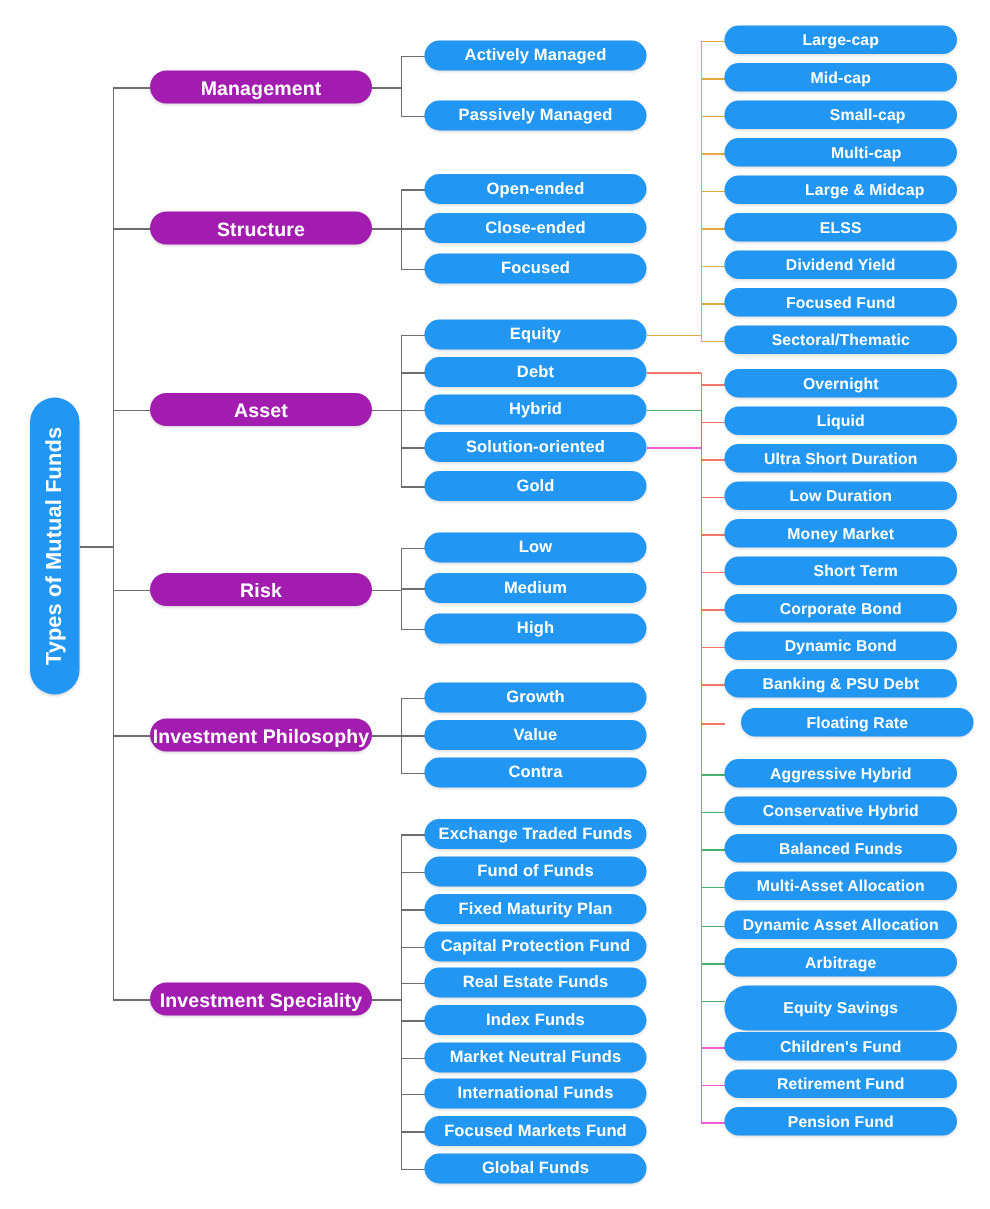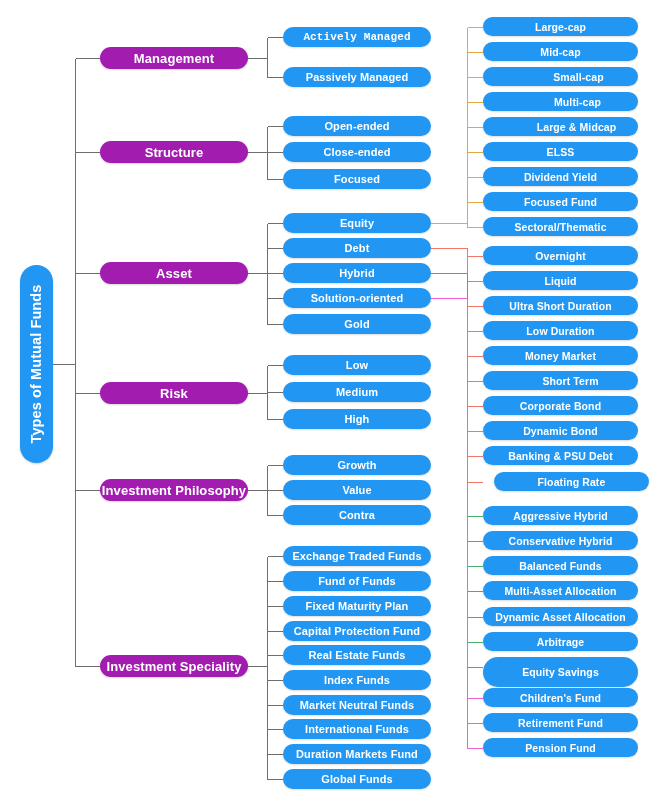--- a/index.html
+++ b/index.html
@@ -167,7 +167,7 @@
       <div class="node lvl1" style="left: 100px; top: 47px; width: 148px; height: 22px;">
         <span>Management</span>
       </div>
-      <div class="node lvl2" style="left: 283px; top: 27px; width: 148px; height: 20px; font-family: Liberation Mono, monospace;">
+      <div class="node lvl2" style="left: 283px; top: 27px; width: 148px; height: 20px;">
         <span>Actively Managed</span>
       </div>
       <div class="node lvl2" style="left: 283px; top: 67px; width: 148px; height: 20px;">

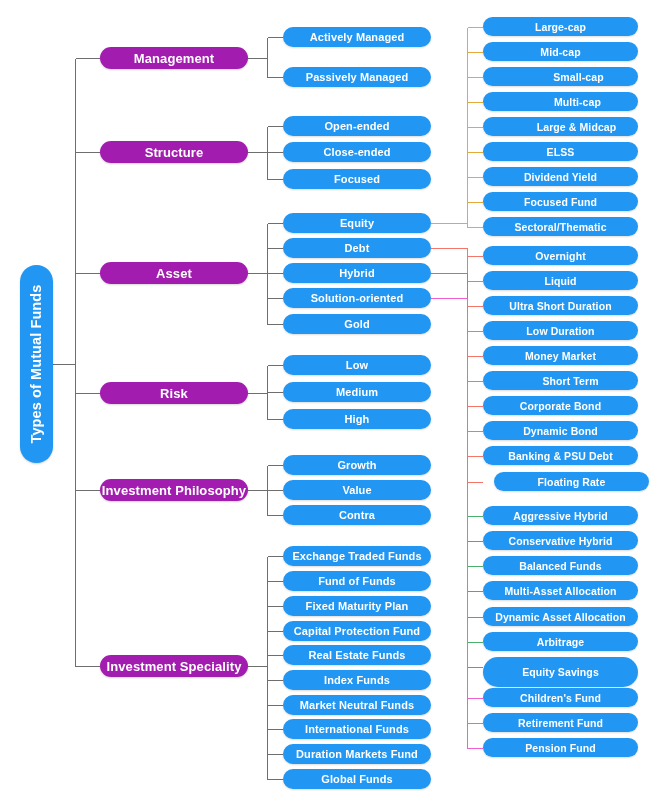--- a/index.html
+++ b/index.html
@@ -342,7 +342,7 @@
         <span>International Funds</span>
       </div>
       <div class="node lvl2" style="left: 283px; top: 744px; width: 148px; height: 20px;">
-        <span>Duration Markets Fund</span>
+        <span>Focused Markets Fund</span>
       </div>
       <div class="node lvl2" style="left: 283px; top: 769px; width: 148px; height: 20px;">
         <span>Global Funds</span>

